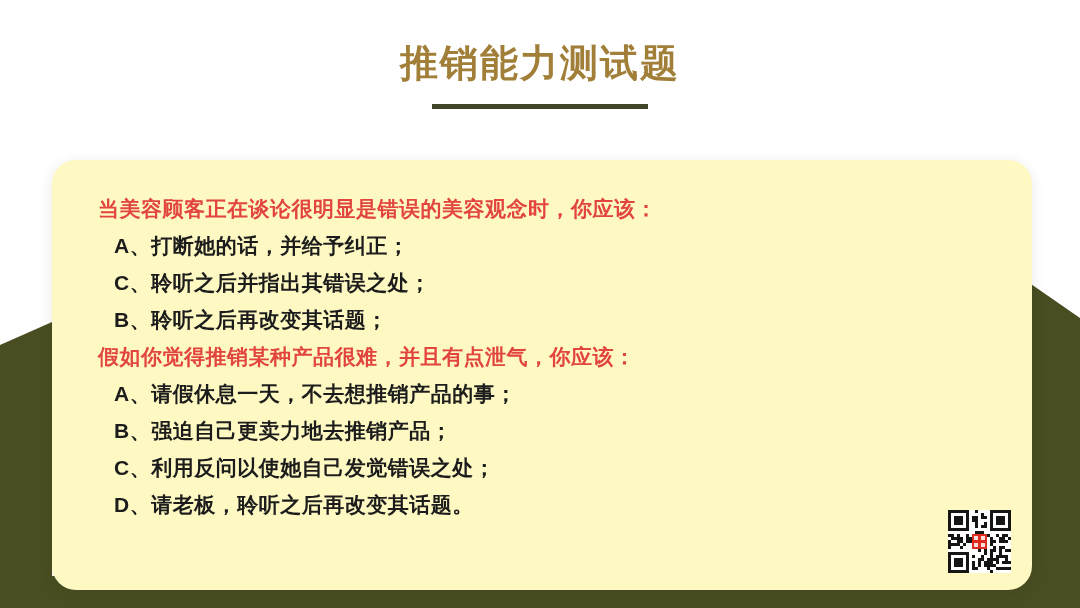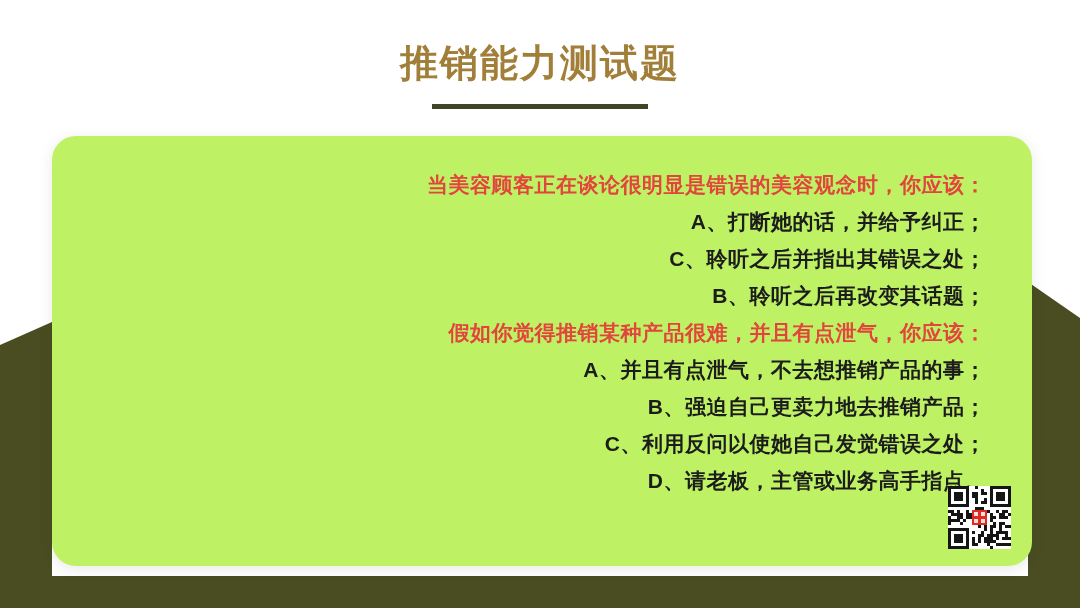--- a/index.html
+++ b/index.html
@@ -63,13 +63,12 @@
   
   .card {
     position: absolute;
-    left: 52px; top: 136px;
+    left: 52px; top: 160px;
     width: 980px; height: 430px;
-    background: #bef264;
+    background: #fef9c3;
     border-radius: 24px;
     box-shadow: 0 3px 14px rgba(40, 42, 18, 0.10);
     padding: 30px 46px 0 46px;
-    text-align: right;
   }
   .line {
     font-size: 21px;

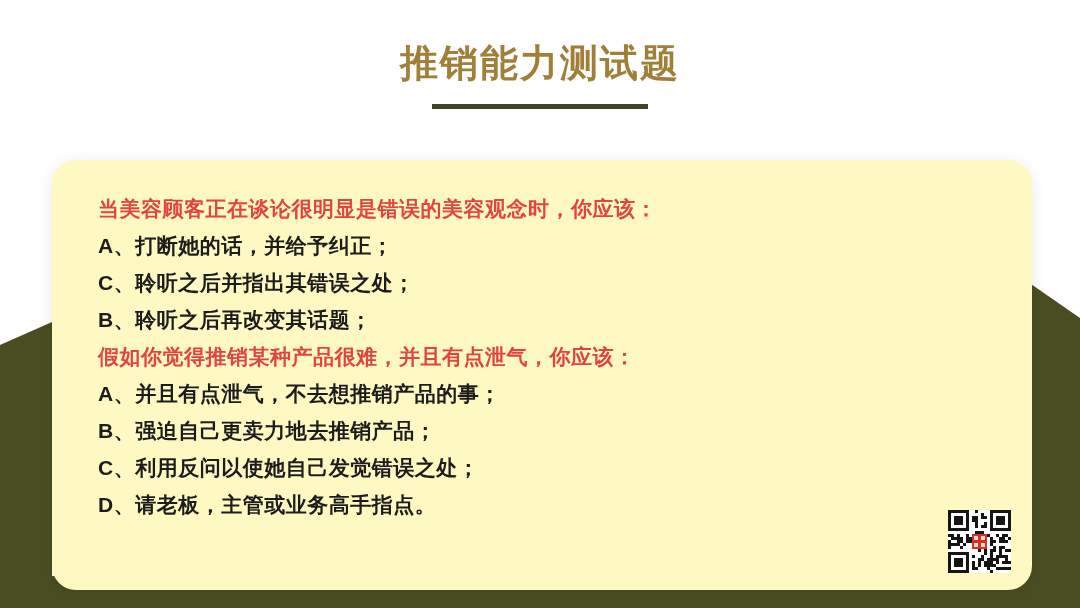--- a/index.html
+++ b/index.html
@@ -78,7 +78,7 @@
     white-space: nowrap;
   }
   .prompt { color: #e2453d; }
-  .option { color: #1c1c1c; }
+  .option { color: #1c1c1c; margin-left: 16px; }
 
   
   .qr {

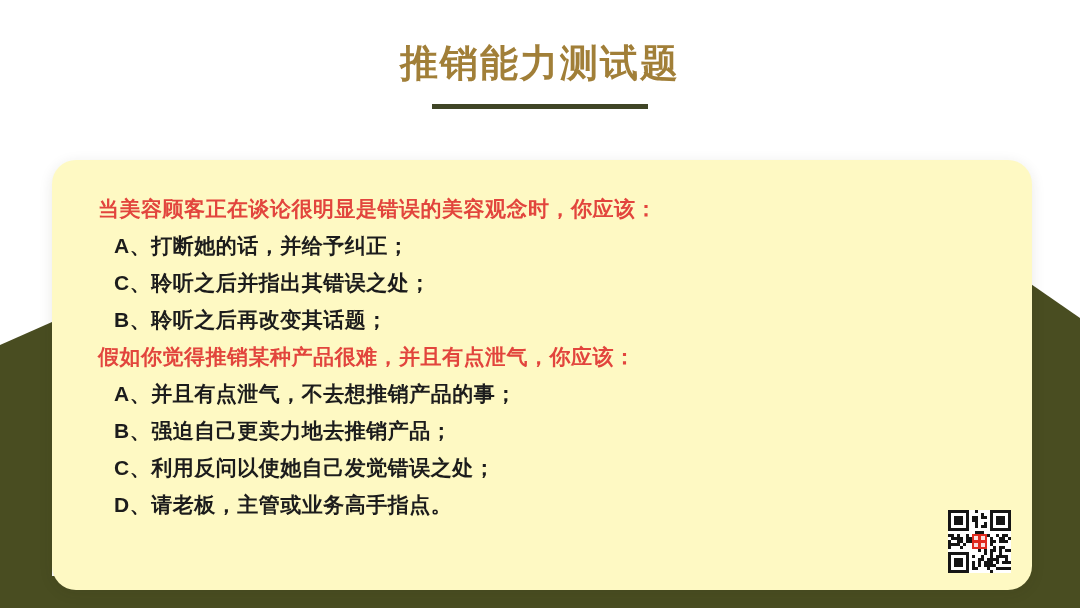--- a/index.html
+++ b/index.html
@@ -124,7 +124,7 @@
     <p class="line option">C、聆听之后并指出其错误之处；</p>
     <p class="line option">B、聆听之后再改变其话题；</p>
     <p class="line prompt">假如你觉得推销某种产品很难，并且有点泄气，你应该：</p>
-    <p class="line option">A、并且有点泄气，不去想推销产品的事；</p>
+    <p class="line option">A、请假休息一天，不去想推销产品的事；</p>
     <p class="line option">B、强迫自己更卖力地去推销产品；</p>
     <p class="line option">C、利用反问以使她自己发觉错误之处；</p>
     <p class="line option">D、请老板，主管或业务高手指点。</p>

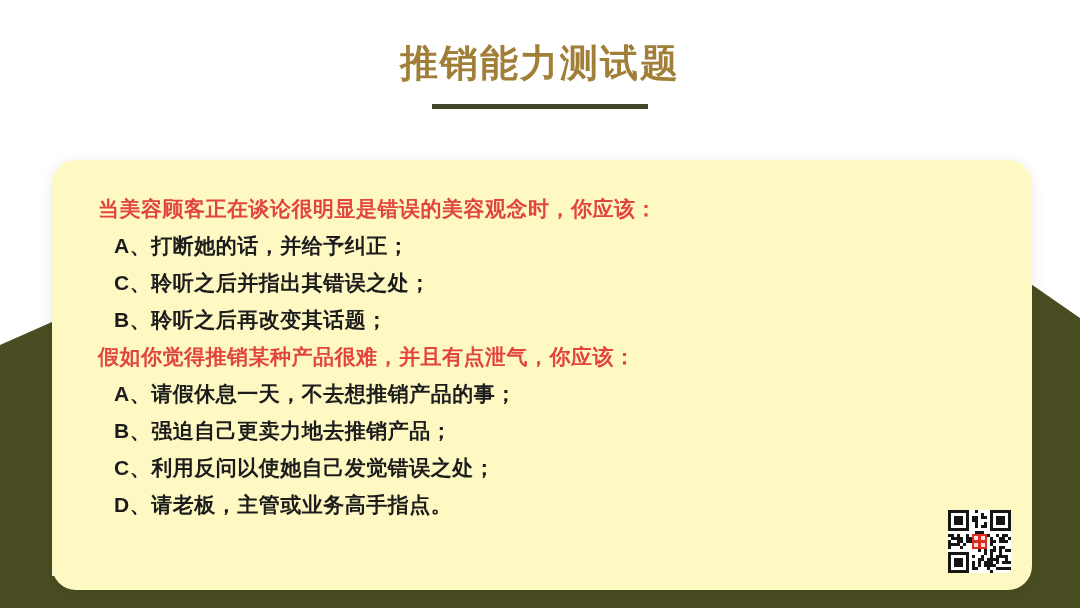--- a/index.html
+++ b/index.html
@@ -127,7 +127,7 @@
     <p class="line option">A、请假休息一天，不去想推销产品的事；</p>
     <p class="line option">B、强迫自己更卖力地去推销产品；</p>
     <p class="line option">C、利用反问以使她自己发觉错误之处；</p>
-    <p class="line option">D、请老板，主管或业务高手指点。</p>
+    <p class="line option">D、请老板，聆听之后再改变其话题。</p>
 
     <div class="qr">
       <div id="qr-pattern">

